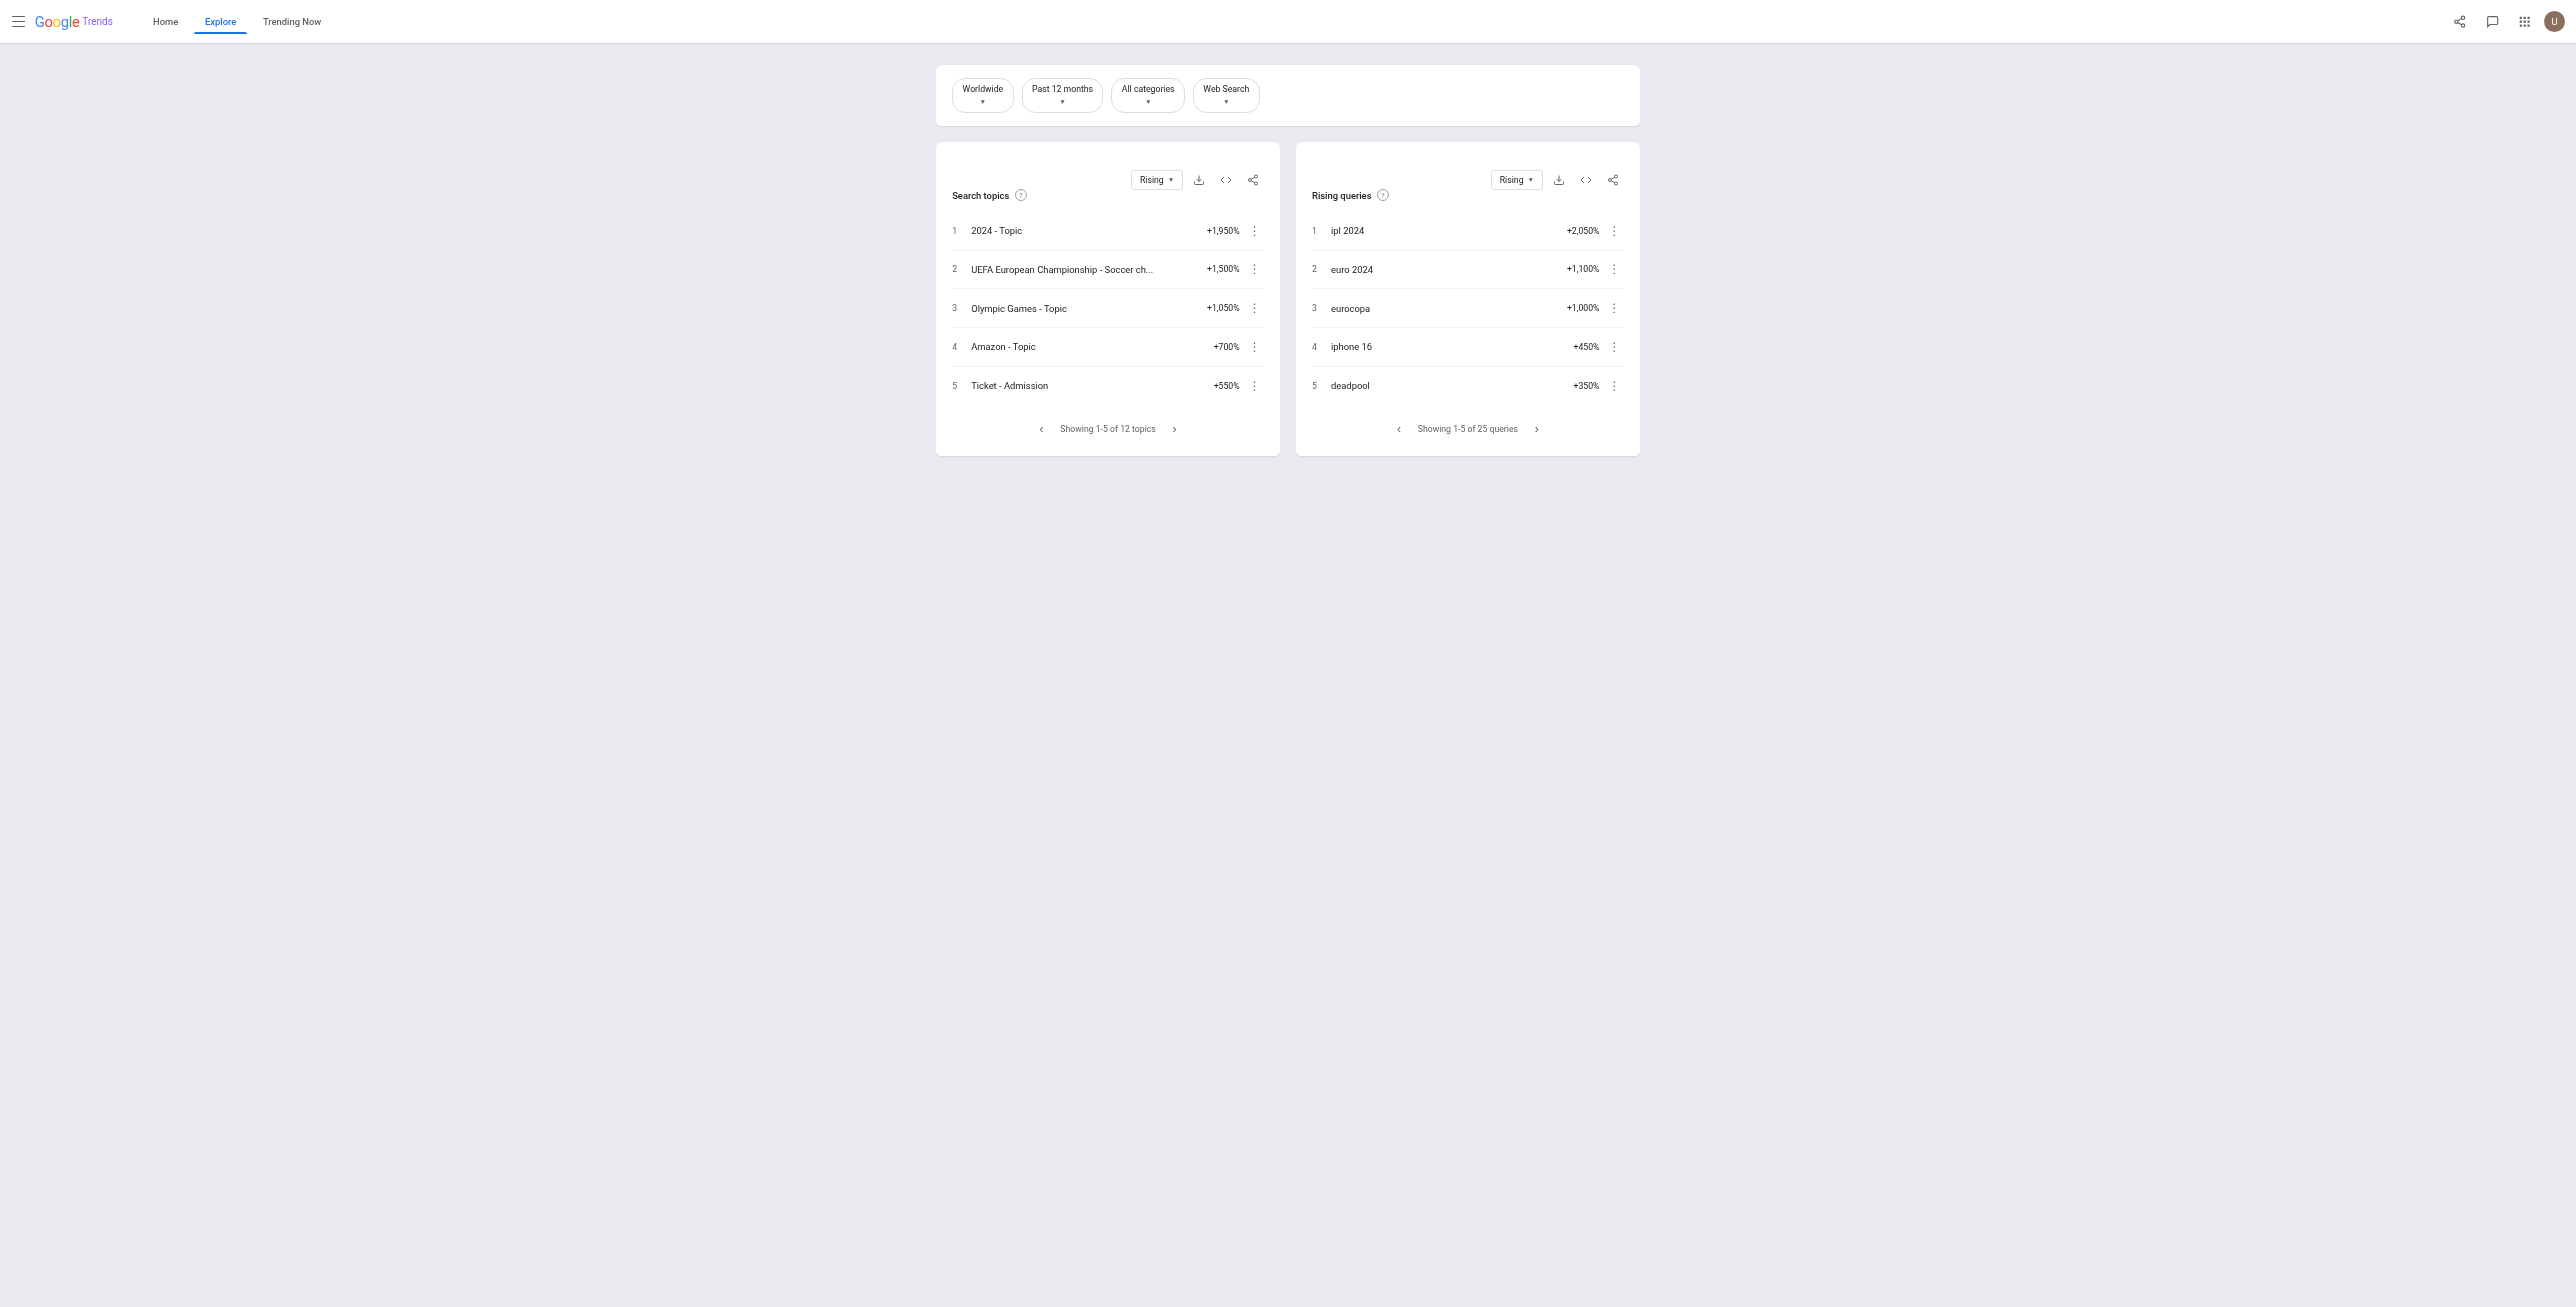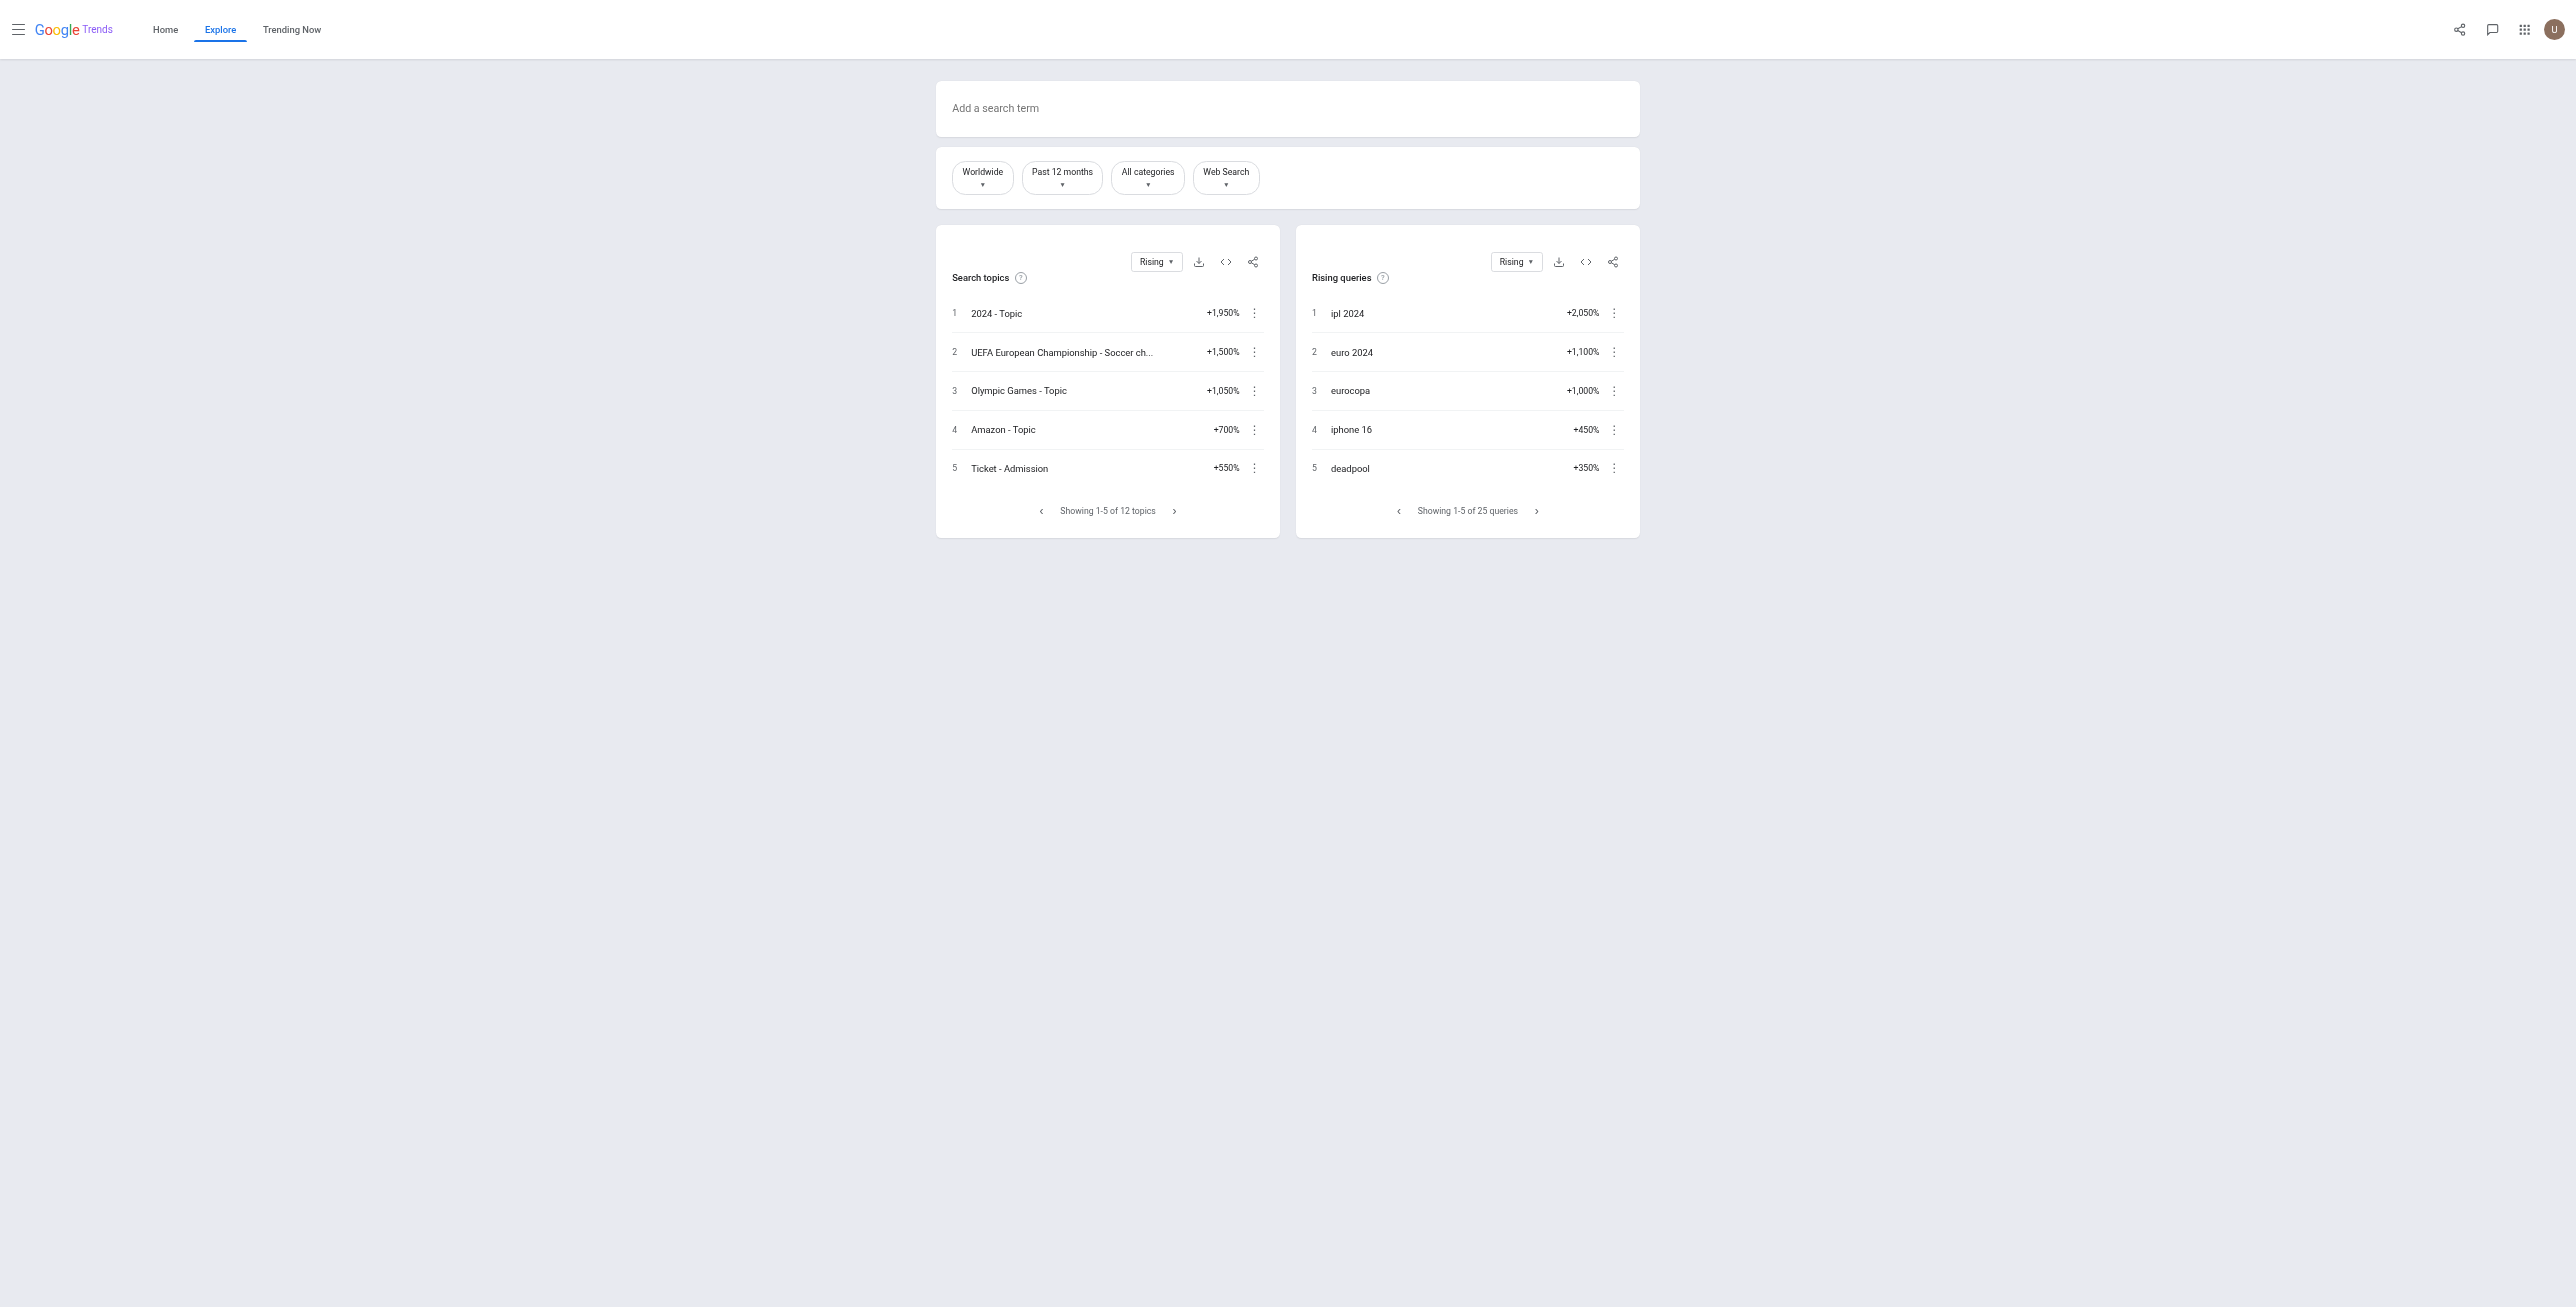--- a/index.html
+++ b/index.html
@@ -16,7 +16,7 @@
       display: flex;
       align-items: center;
       padding: 0 10.7px;
-      height: 59px;
+      height: 43px;
       position: sticky;
       top: 0;
       z-index: 100;

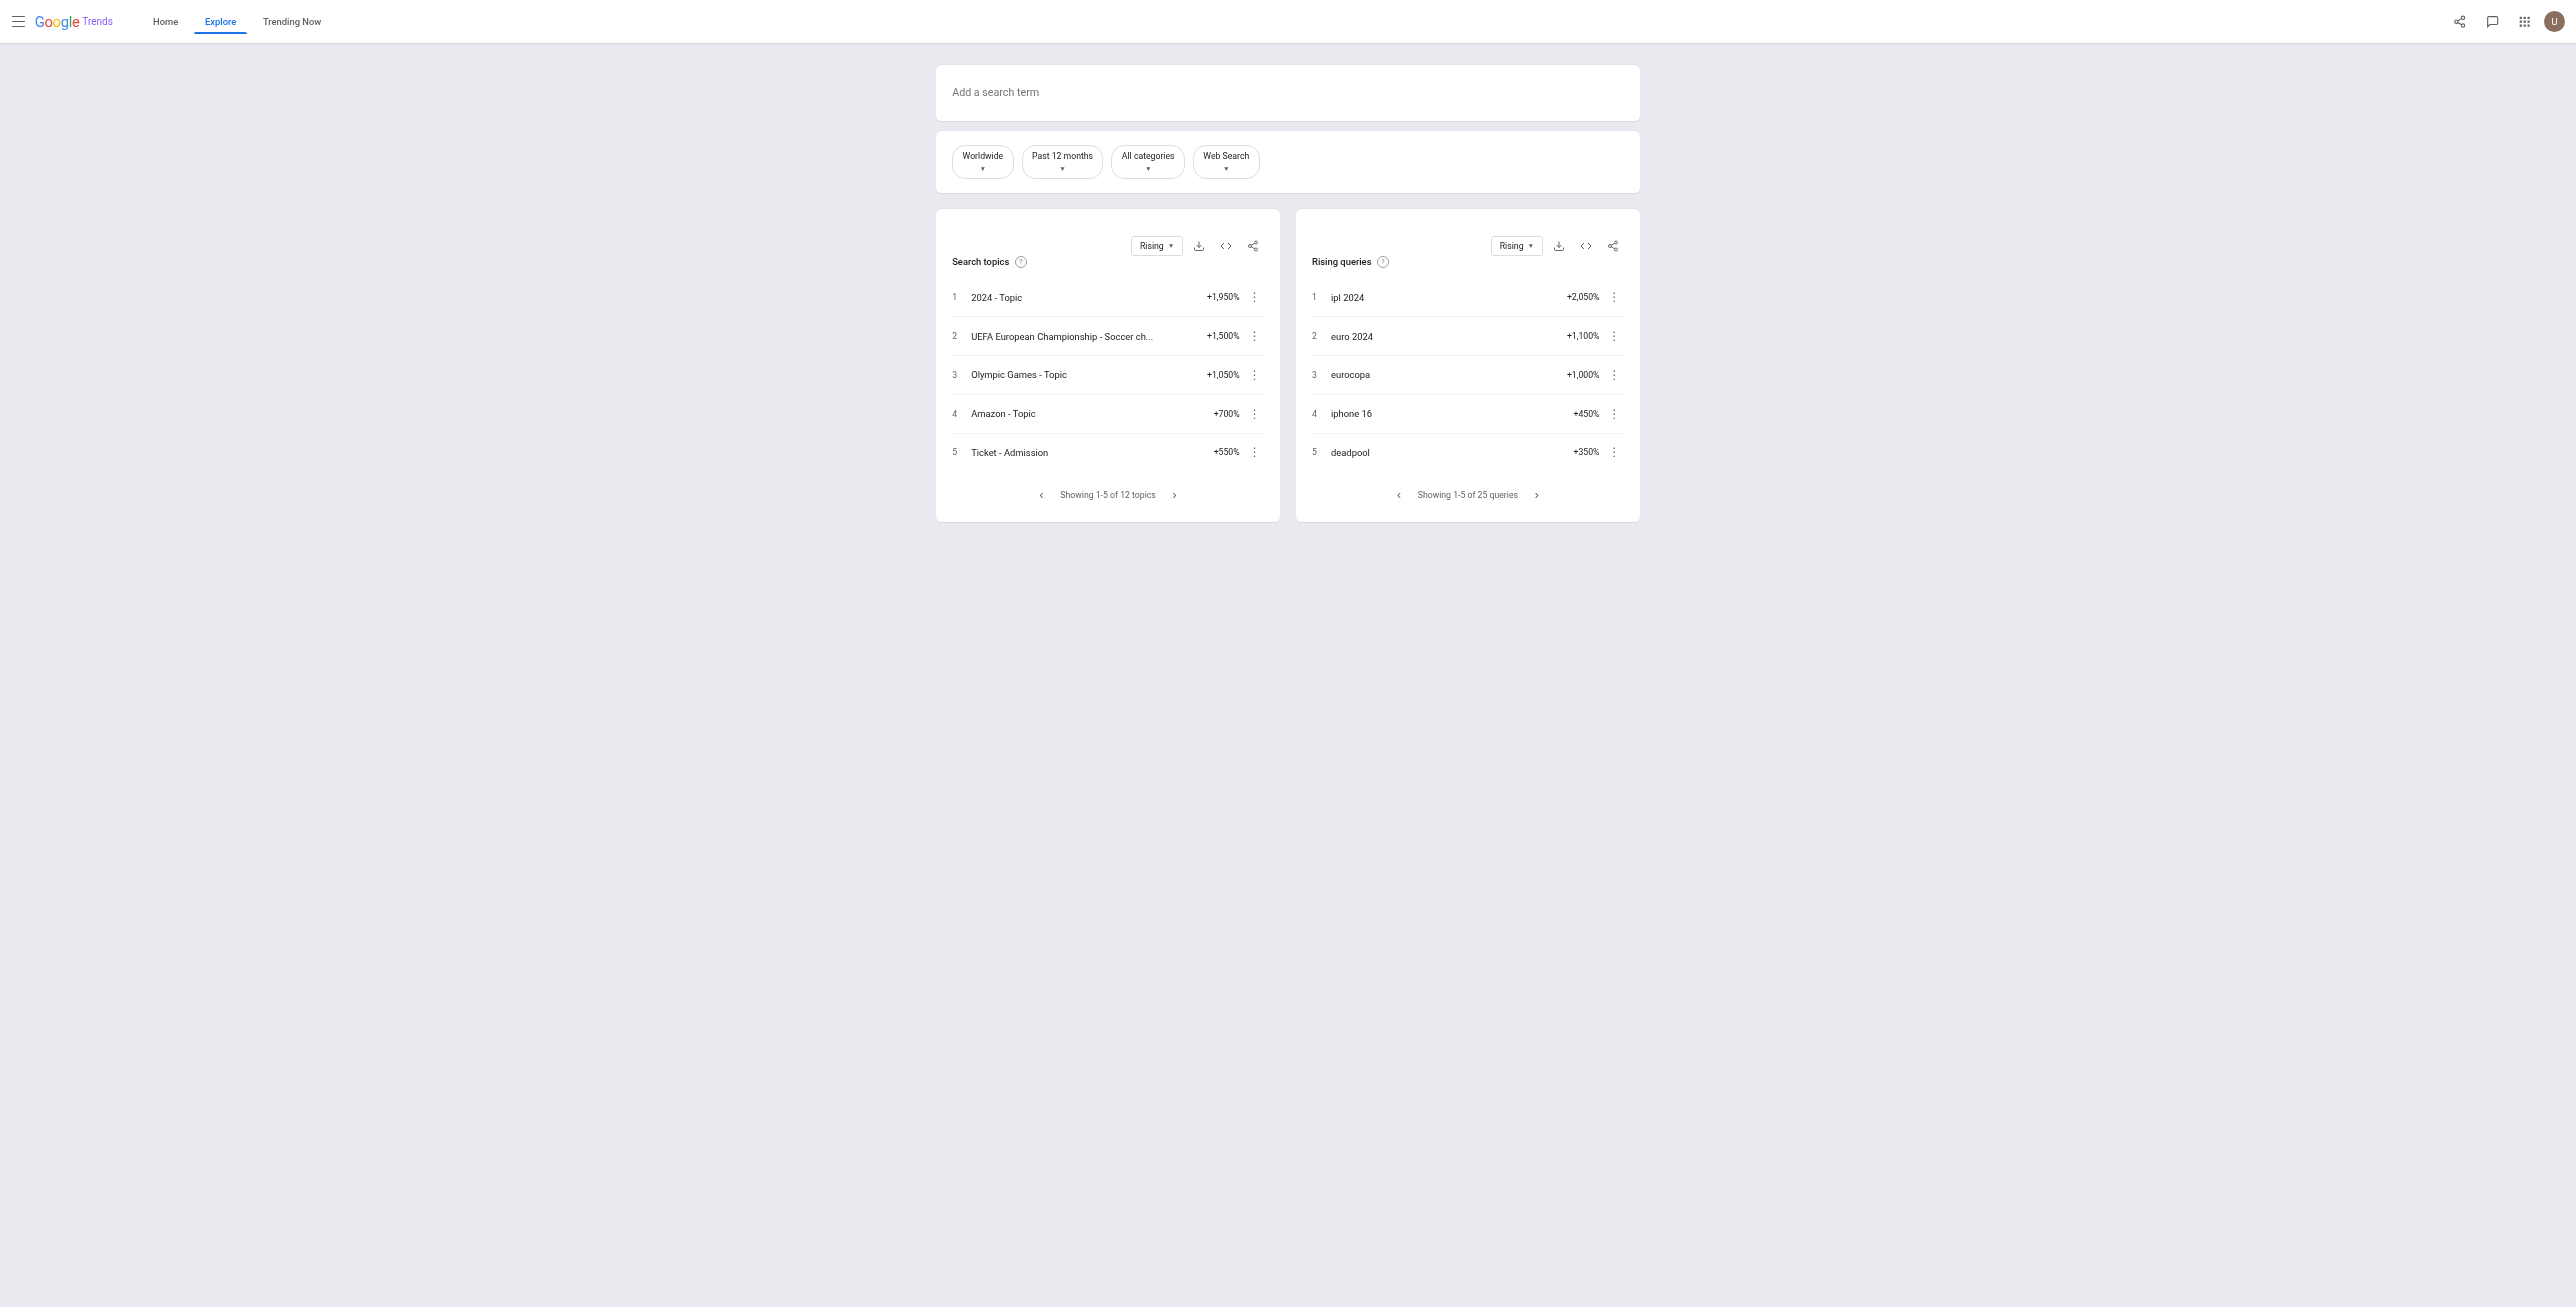--- a/index.html
+++ b/index.html
@@ -380,9 +380,6 @@
 
 <main class="main">
 
-  <div class="search-box">
-    <input class="search-input" type="text" placeholder="Add a search term" style="">
-  </div>
 
   <div class="filters-box">
     <button class="filter-chip">

